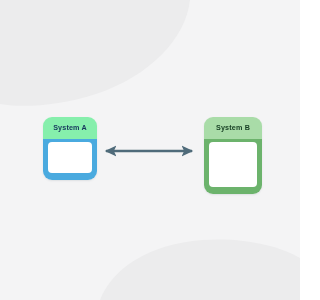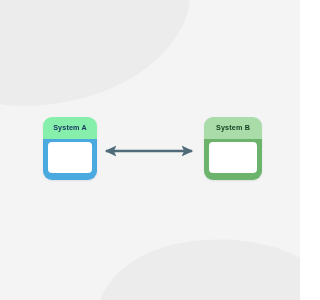--- a/index.html
+++ b/index.html
@@ -83,7 +83,7 @@
     left: 204px;
     top: 117px;
     width: 58px;
-    height: 63px;
+    height: 77px;
     text-align: center;
   }
   #node-b .node-header { background: #a9dca8; }

